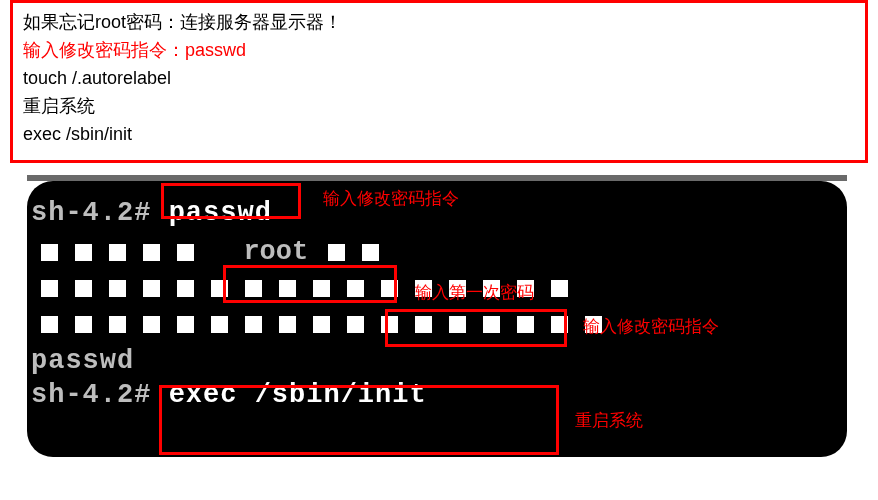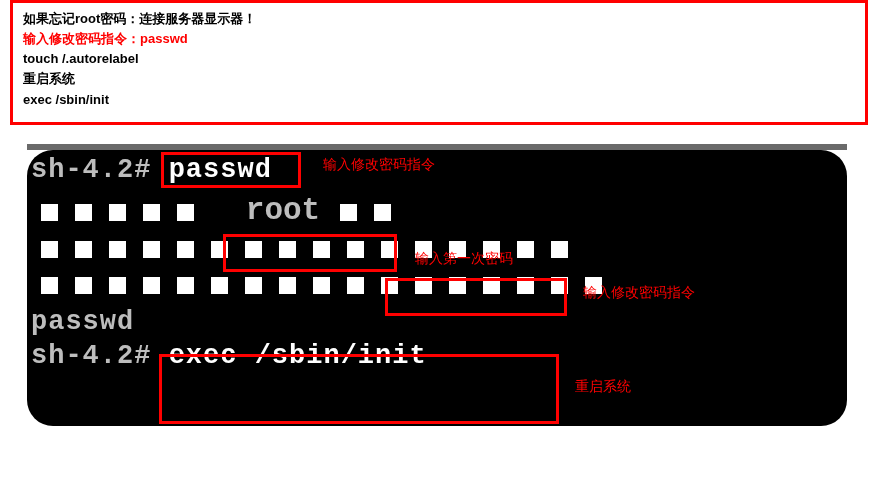--- a/index.html
+++ b/index.html
@@ -11,10 +11,10 @@
     }
     .instruction-box {
       border: 3px solid #ff0000;
-      margin: 0 10px 19px 10px;
+      margin: 0 10px 12px 10px;
       padding: 6px 10px 12px 10px;
-      font-size: 13px;
-      font-weight: bold;
+      font-size: 18px;
+      font-weight: normal;
       line-height: 1.55;
     }
     .instruction-box .line1 { color: #000; }

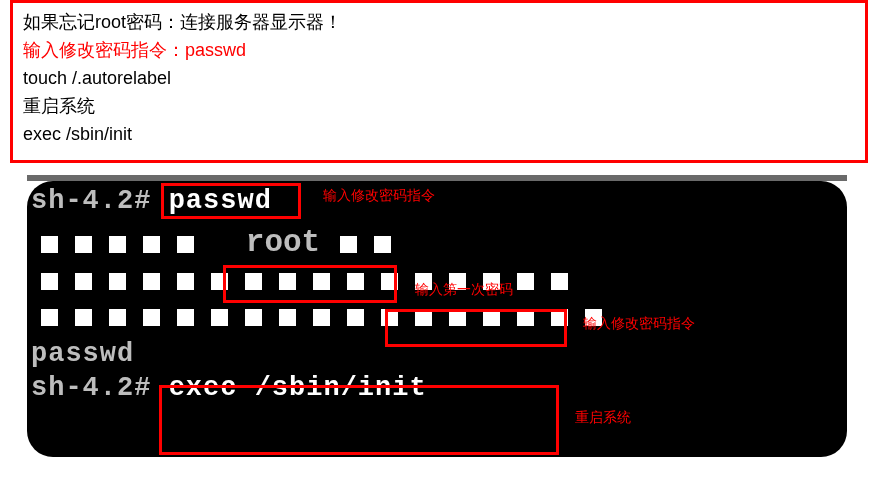--- a/index.html
+++ b/index.html
@@ -34,7 +34,7 @@
       font-size: 27px;
       font-weight: bold;
       color: #fff;
-      padding: 4px 4px 4px 4px;
+      padding: 16px 4px 4px 4px;
       position: relative;
       width: 820px;
       height: 276px;

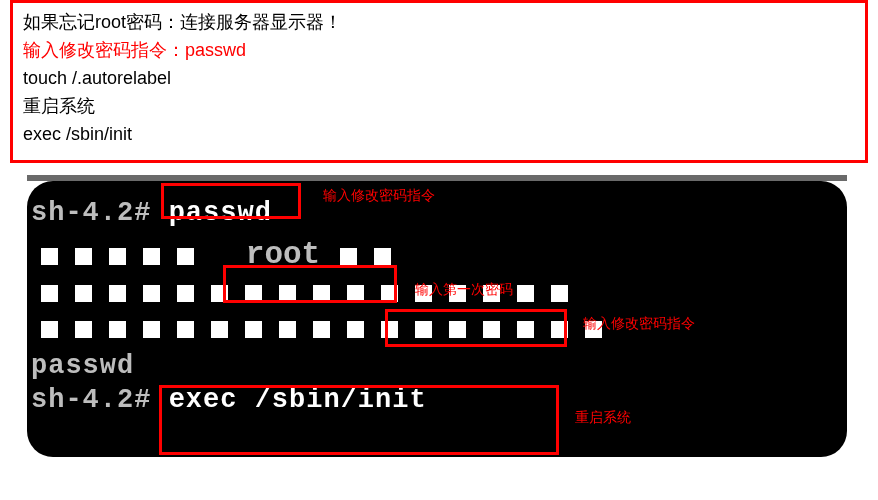--- a/index.html
+++ b/index.html
@@ -56,7 +56,7 @@
       position: absolute;
       color: #ff0000;
       font-family: "Microsoft YaHei", SimHei, sans-serif;
-      font-size: 14px;
+      font-size: 17px;
       font-weight: normal;
     }
     .topbar {

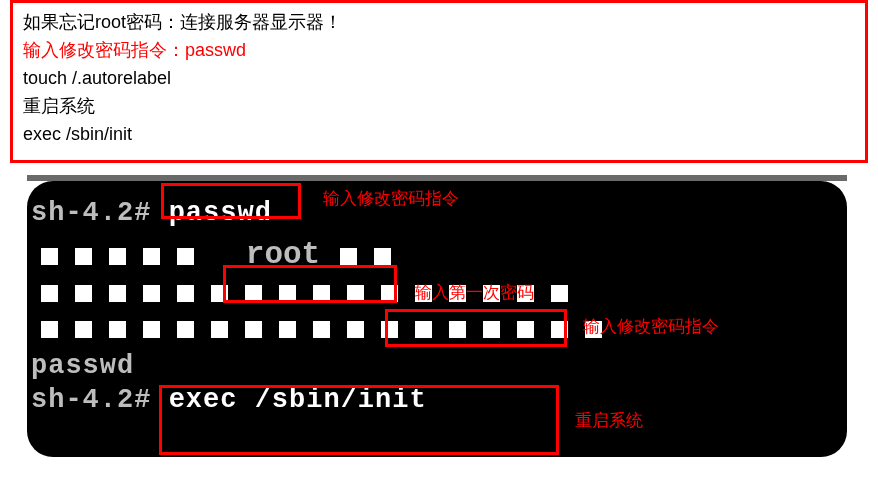--- a/index.html
+++ b/index.html
@@ -82,7 +82,7 @@
   <div class="topbar"></div>
   <div class="terminal">
     <div class="trow"><span class="grey">sh-4.2# </span><span>passwd</span></div>
-    <div class="sqrow"><span class="sq"></span><span class="sq"></span><span class="sq"></span><span class="sq"></span><span class="sq"></span>&nbsp;<span class="grey" style="font-family:'Courier New';font-size:31px;">        root</span><span class="sq" style="margin-left:20px;"></span><span class="sq"></span></div>
+    <div class="sqrow"><span class="sq"></span><span class="sq"></span><span class="sq"></span><span class="sq"></span><span class="sq"></span>&nbsp;<span class="grey" style="font-family:'Courier New';font-size:27px;">        root</span><span class="sq" style="margin-left:20px;"></span><span class="sq"></span></div>
     <div class="sqrow"><span class="sq"></span><span class="sq"></span><span class="sq"></span><span class="sq"></span><span class="sq"></span><span class="sq"></span><span class="sq"></span><span class="sq"></span><span class="sq"></span><span class="sq"></span><span class="sq"></span><span class="sq"></span><span class="sq"></span><span class="sq"></span><span class="sq"></span><span class="sq"></span></div>
     <div class="sqrow"><span class="sq"></span><span class="sq"></span><span class="sq"></span><span class="sq"></span><span class="sq"></span><span class="sq"></span><span class="sq"></span><span class="sq"></span><span class="sq"></span><span class="sq"></span><span class="sq"></span><span class="sq"></span><span class="sq"></span><span class="sq"></span><span class="sq"></span><span class="sq"></span><span class="sq"></span></div>
     <div class="trow grey">passwd</div>

